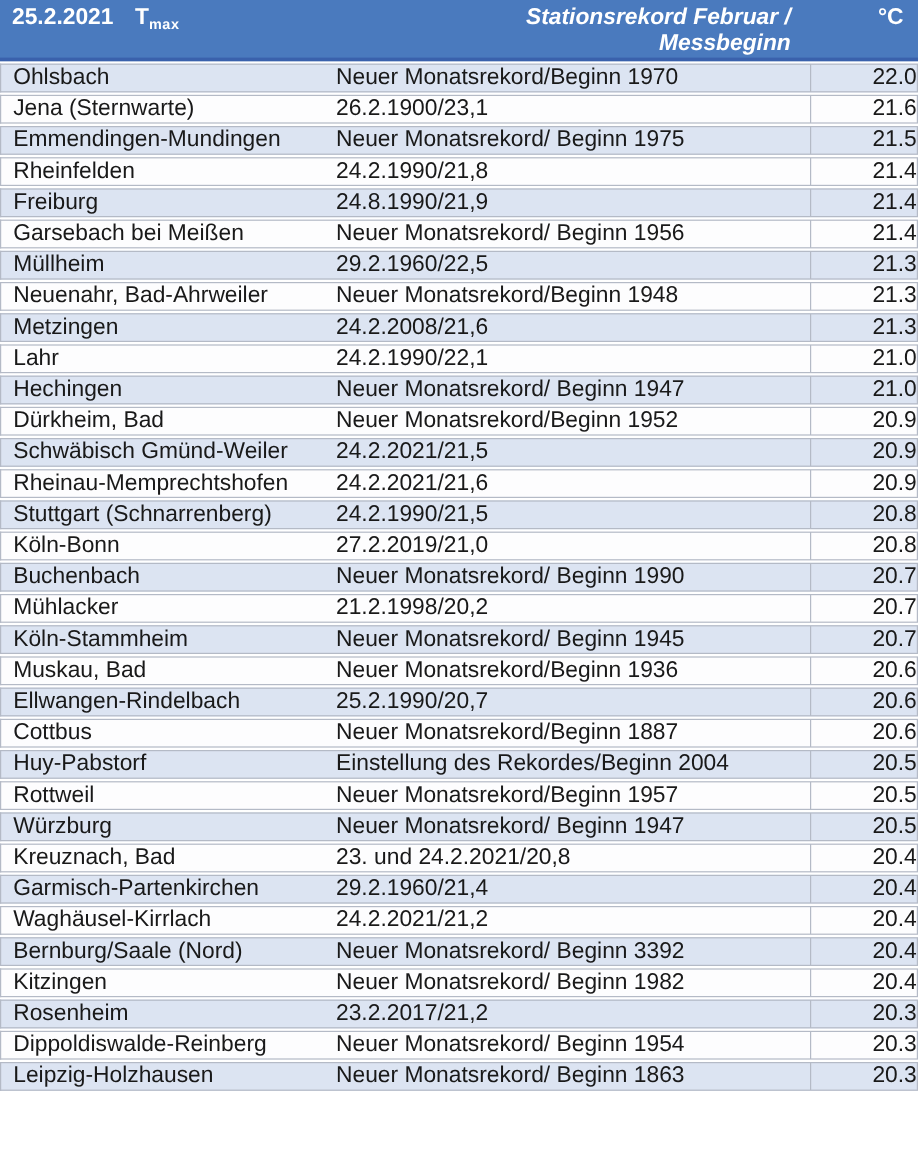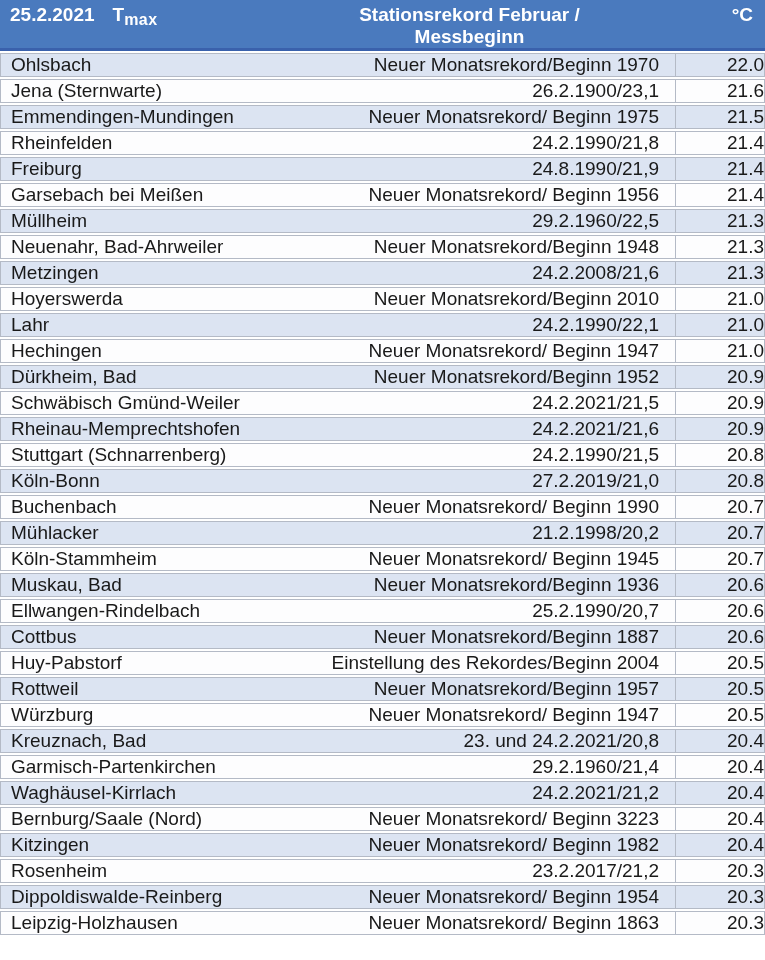--- a/index.html
+++ b/index.html
@@ -38,7 +38,7 @@
   th.unit    { text-align: right; padding-right: 12px; }
   th .line   { display: block; }
   .tmax { margin-left: 18px; }
-  .tmax sub { font-size: 16px; vertical-align: -4px; letter-spacing: 0.5px; }
+  .tmax sub { font-size: 12px; vertical-align: -4px; letter-spacing: 0.5px; }
 
   tbody td {
     font-size: 19px;

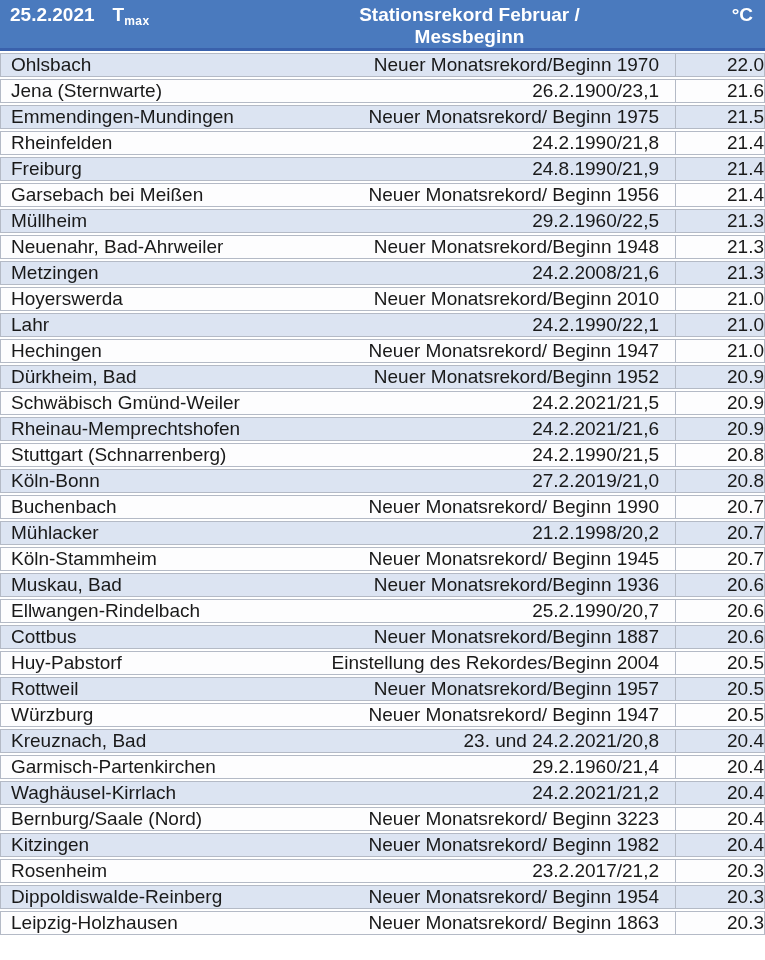--- a/index.html
+++ b/index.html
@@ -34,7 +34,7 @@
     border-bottom: 3px solid #3a61ac;
   }
   th.station { text-align: left; padding-left: 10px; }
-  th.record  { padding-right: 16px; }
+  th.record  { text-align: right; padding-right: 16px; font-style: italic; }
   th.unit    { text-align: right; padding-right: 12px; }
   th .line   { display: block; }
   .tmax { margin-left: 18px; }

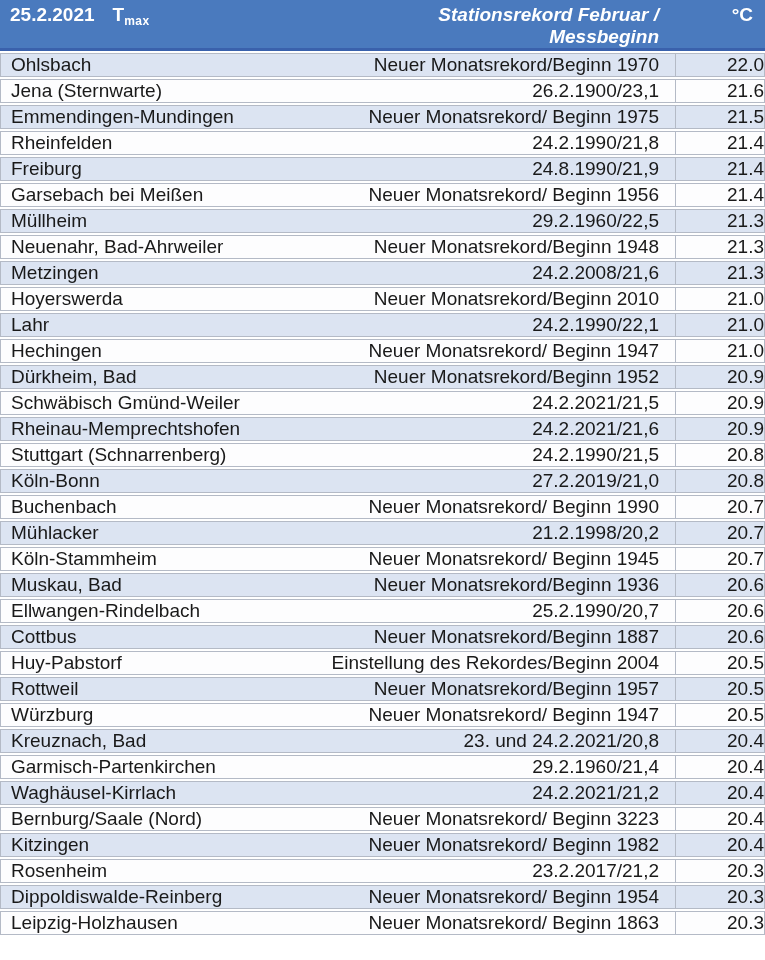--- a/index.html
+++ b/index.html
@@ -52,7 +52,7 @@
     overflow: hidden;
   }
   td.station { padding-left: 10px; border-left: 1px solid #b4bac6; }
-  td.record  { text-align: right; padding-right: 16px; margin-top: 36px; }
+  td.record  { text-align: left; padding-right: 16px; margin-top: 36px; }
   td.temp    { text-align: right; 
                border-left: 1px solid #b4bac6; border-right: 1px solid #b4bac6; }
 

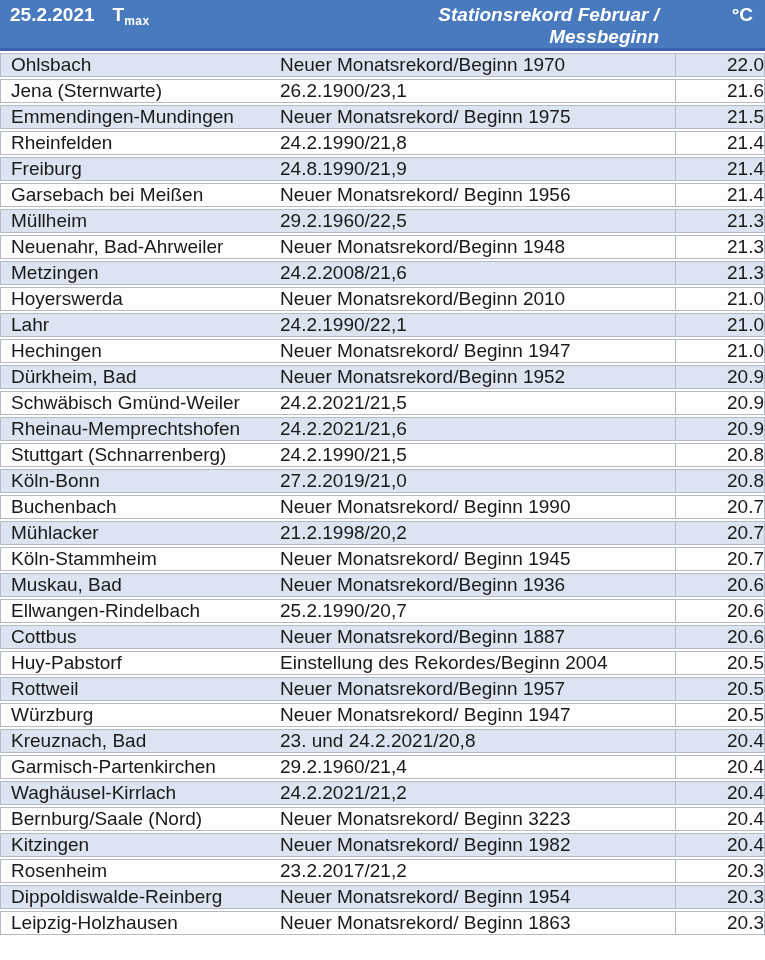--- a/index.html
+++ b/index.html
@@ -128,11 +128,6 @@
     <td class="temp">21.3</td>
   </tr>
         <tr>
-    <td class="station">Hoyerswerda</td>
-    <td class="record">Neuer Monatsrekord/Beginn 2010</td>
-    <td class="temp">21.0</td>
-  </tr>
-        <tr>
     <td class="station">Lahr</td>
     <td class="record">24.2.1990/22,1</td>
     <td class="temp">21.0</td>

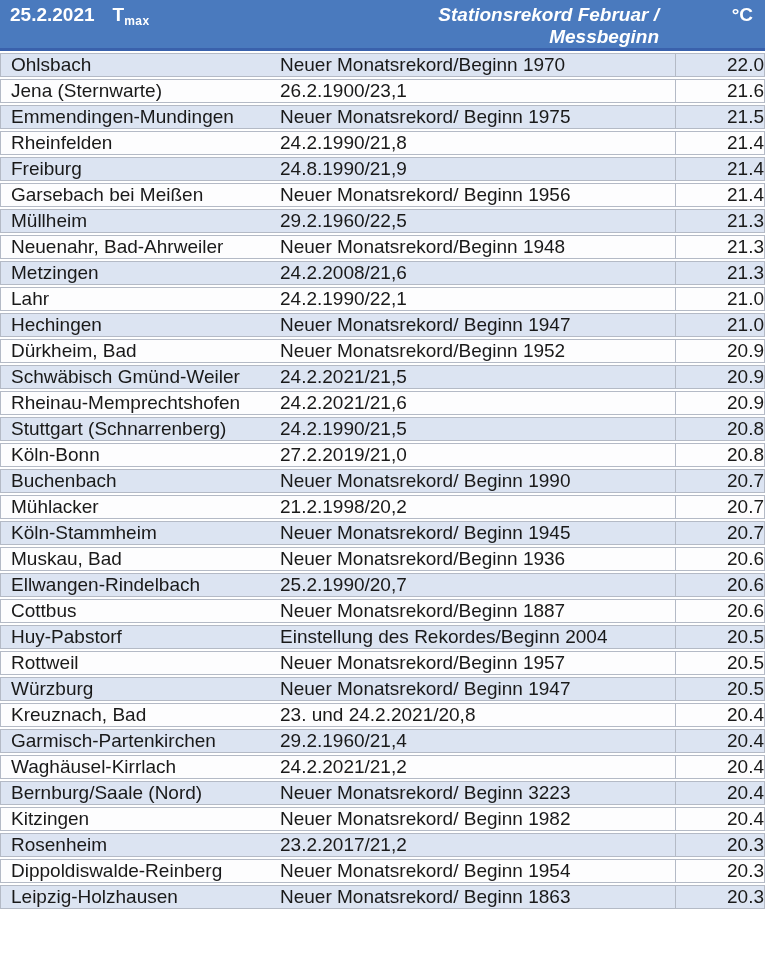--- a/index.html
+++ b/index.html
@@ -224,7 +224,7 @@
   </tr>
         <tr>
     <td class="station">Bernburg/Saale (Nord)</td>
-    <td class="record">Neuer Monatsrekord/ Beginn 3223</td>
+    <td class="record">Neuer Monatsrekord/ Beginn 3392</td>
     <td class="temp">20.4</td>
   </tr>
         <tr>

